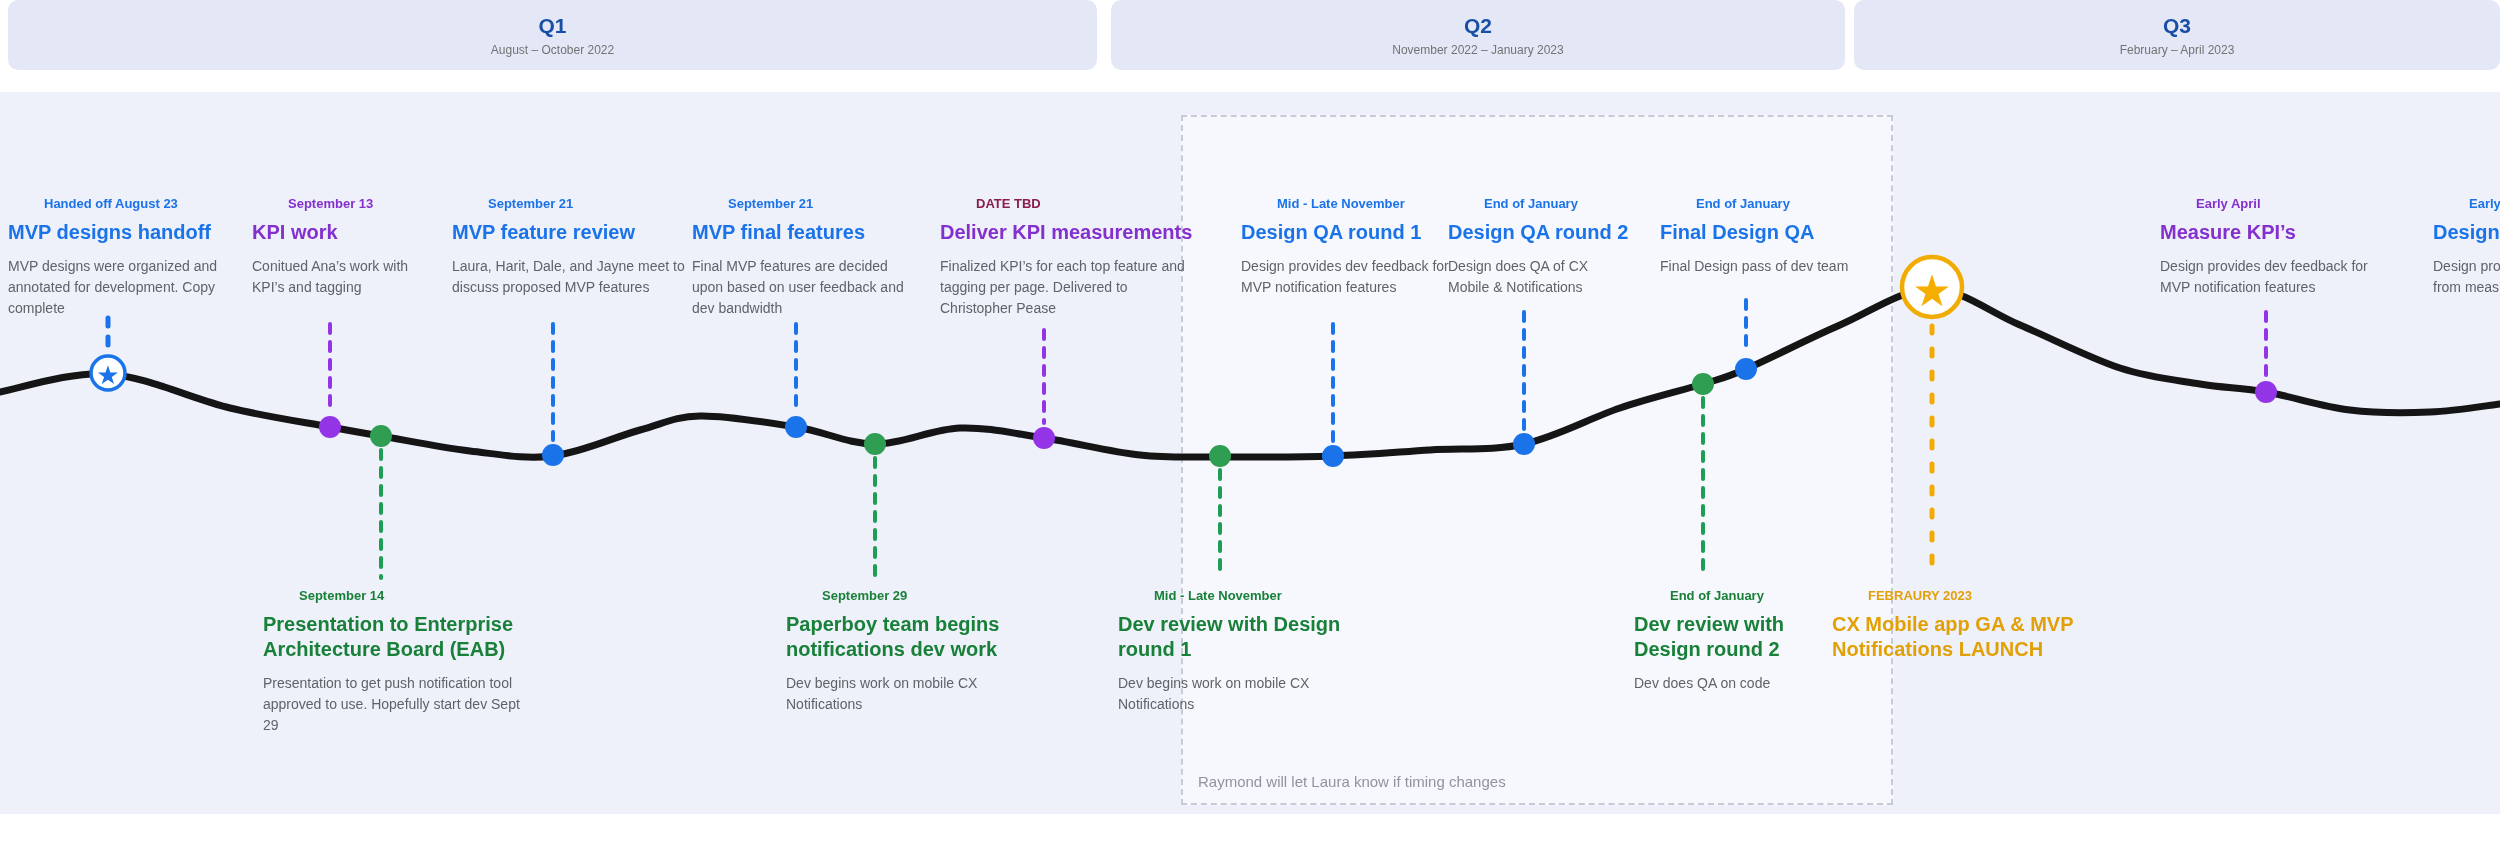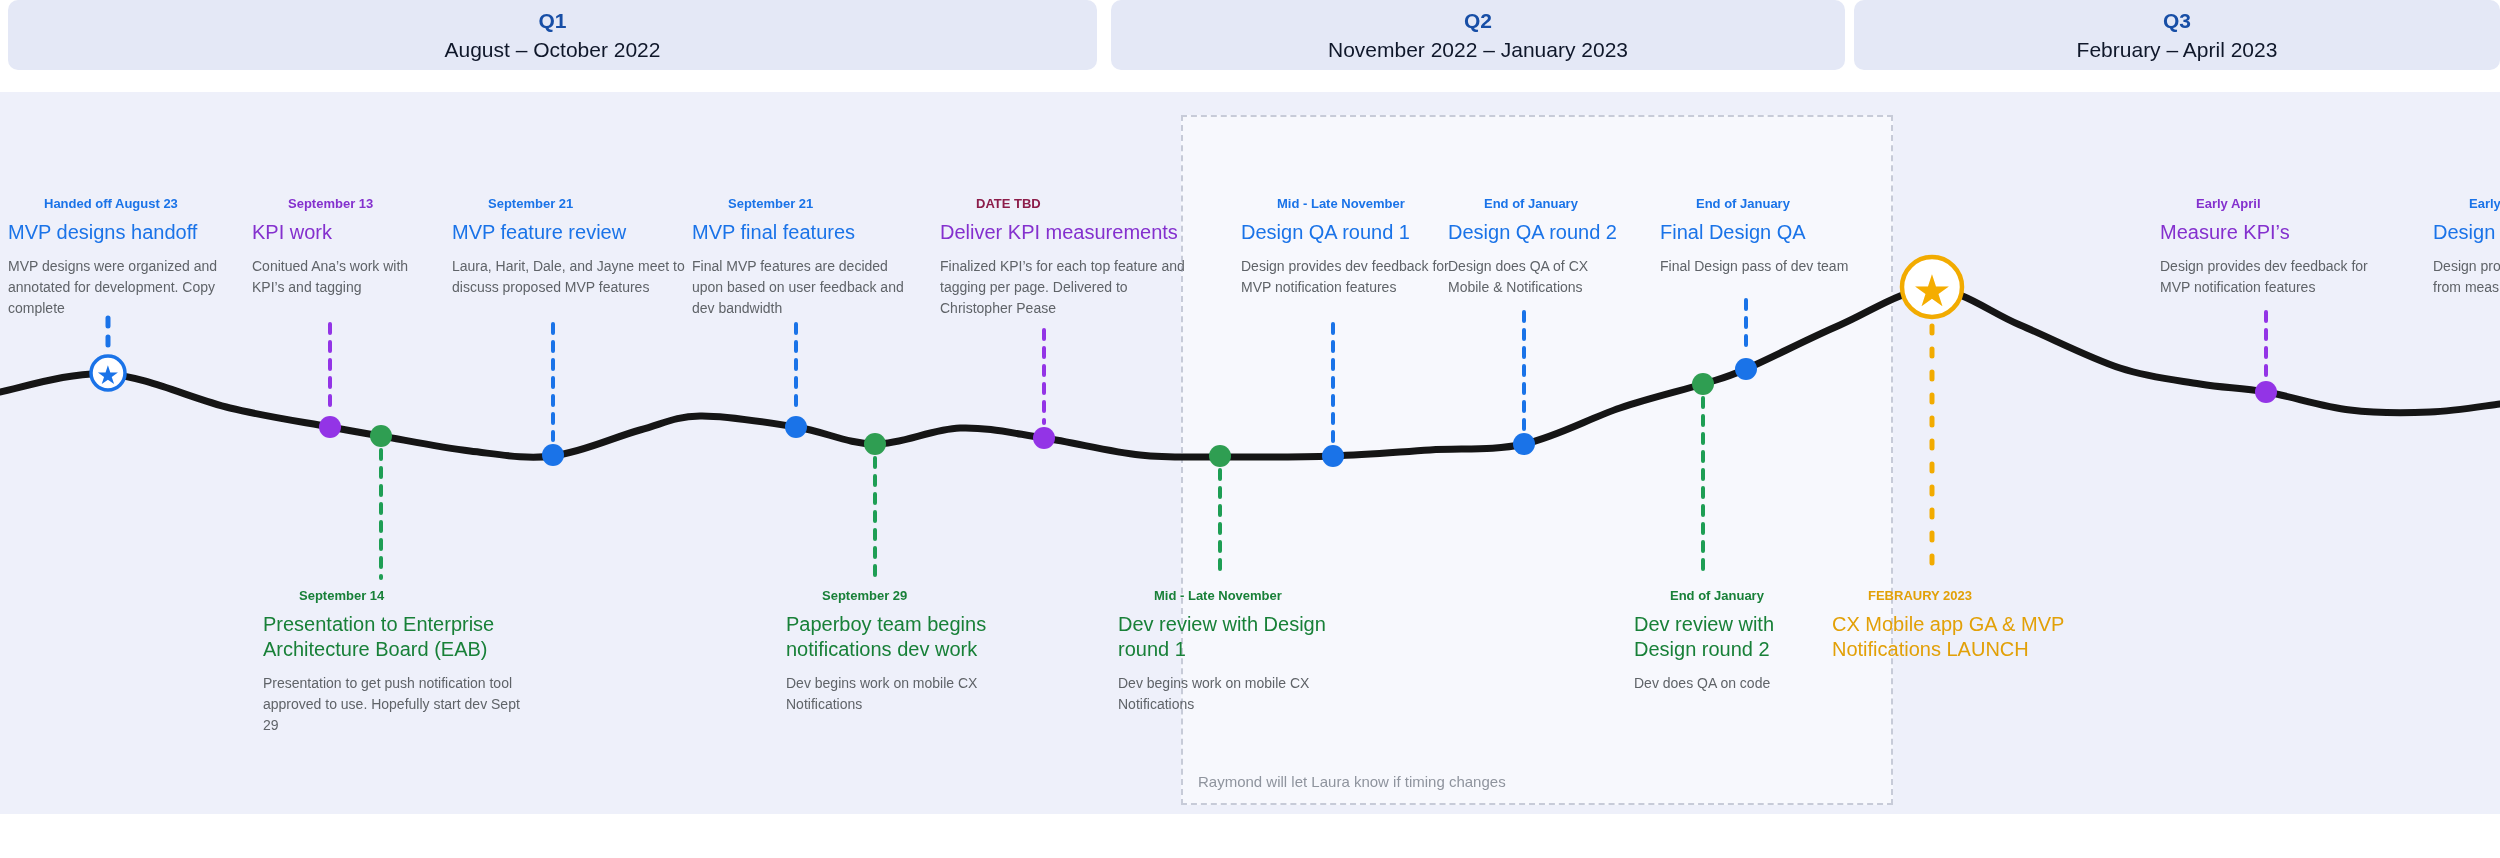--- a/index.html
+++ b/index.html
@@ -14,7 +14,7 @@
   .q2{left:1111px;width:734px;align-items:center;}
   .q3{left:1854px;width:646px;}
   .q-label{font-size:21px;font-weight:bold;color:#174ea6;}
-  .q-range{font-size:21px;color:#0f172a;}
+  .q-range{font-size:12px;color:#737373;}
 
   
   .dashed-box{position:absolute;left:1181px;top:115px;width:712px;height:690px;

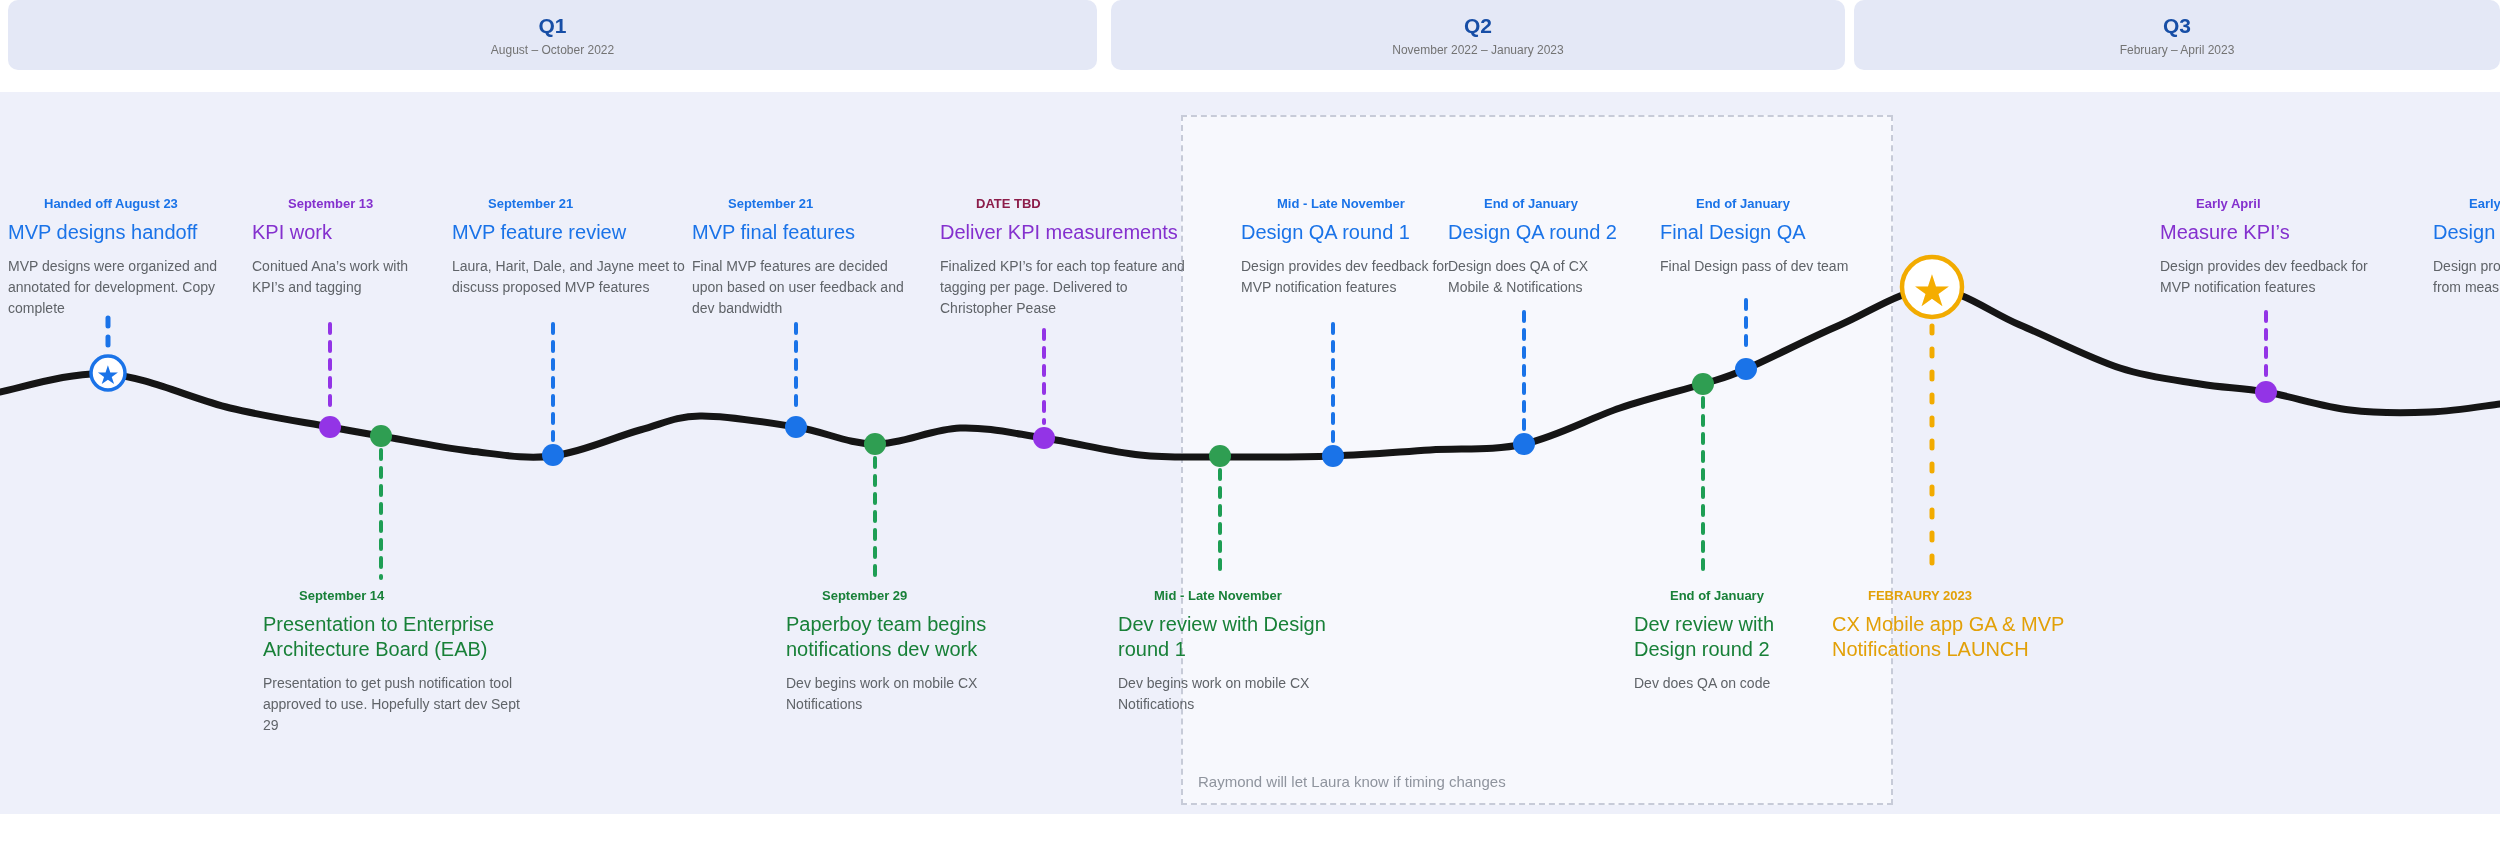--- a/index.html
+++ b/index.html
@@ -24,7 +24,7 @@
   
   .ms{position:absolute;}
   .ms .date{font-size:13px;font-weight:bold;margin-bottom:9px;padding-left:36px;}
-  .ms .title{font-size:20px;font-weight:normal;line-height:1.25;margin-bottom:11px;}
+  .ms .title{font-size:20px;font-weight:bold;line-height:1.25;margin-bottom:11px;}
   .ms .body{font-size:14px;line-height:1.5;color:#5f6368;}
   .ms.top .title{white-space:nowrap;}
   .c-blue .date,.c-blue .title{color:#1a73e8;}

